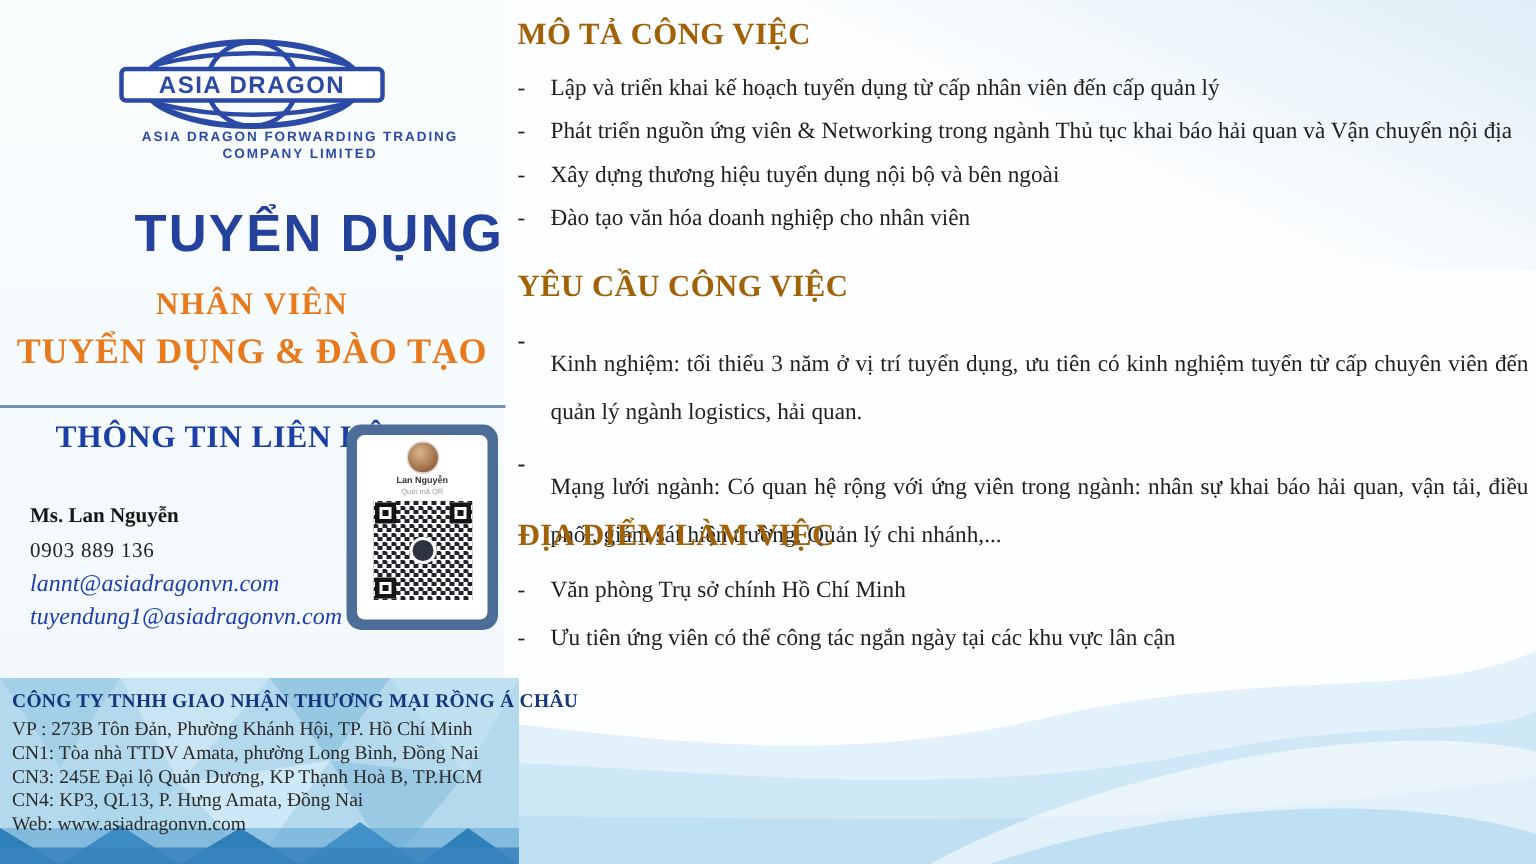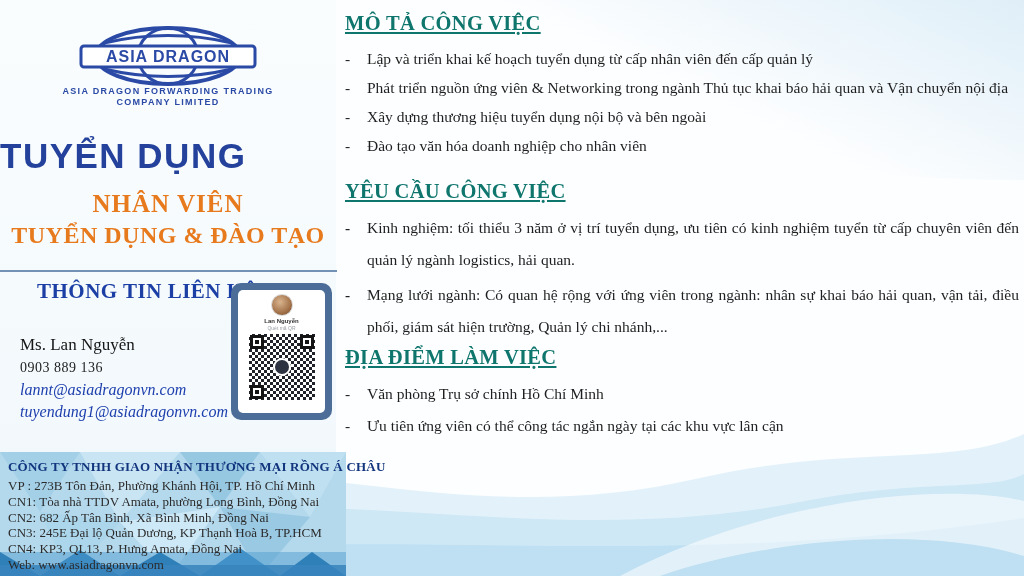--- a/index.html
+++ b/index.html
@@ -67,7 +67,7 @@
   .right-col{position:absolute;left:345px;top:0;width:674px;z-index:3;}
   .section{position:absolute;left:0;width:674px;}
   .sec-1{top:12px}.sec-2{top:180px}.sec-3{top:346px}
-  .sec-heading{font-size:20.5px;font-weight:bold;color:#0f766e;letter-spacing:.3px;margin:0 0 9px 0;text-decoration:underline;}
+  .sec-heading{font-size:20.5px;font-weight:bold;color:#a16207;letter-spacing:.3px;margin:0 0 9px 0;}
   .item{display:flex;font-size:15.5px;color:#1f1f1f;}
   .item .marker{width:22px;flex:none;}
   .item .txt{flex:1;}

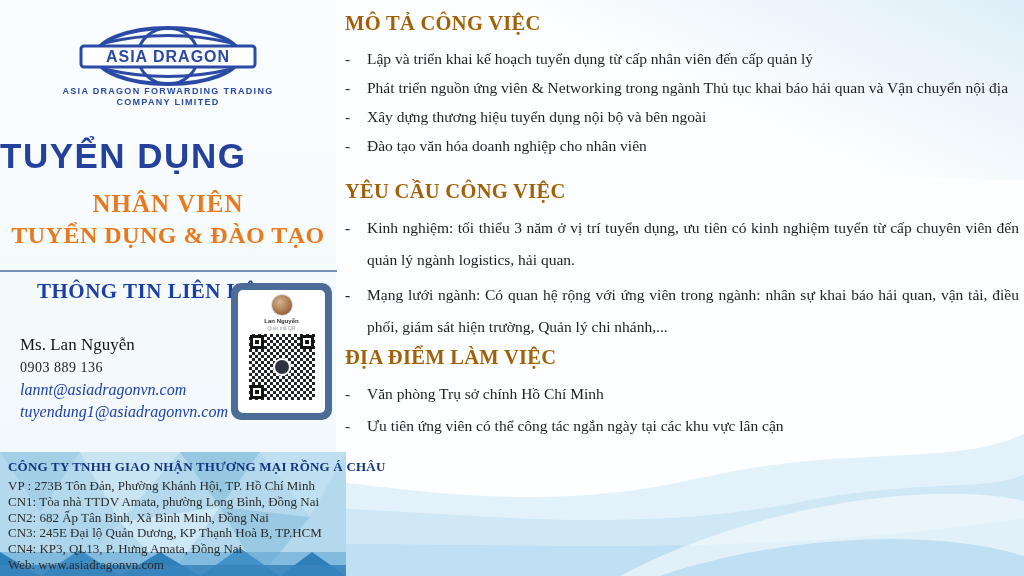--- a/index.html
+++ b/index.html
@@ -19,7 +19,7 @@
   .logo-wrap{position:absolute;left:52px;top:26px;width:232px;z-index:3;}
   .logo-sub{position:absolute;left:0;top:86px;width:336px;text-align:center;z-index:3;
             font-family:"Liberation Sans",sans-serif;font-weight:bold;color:#2b4aa6;
-            font-size:9px;letter-spacing:1.3px;line-height:11px;}
+            font-size:9px;letter-spacing:1.3px;line-height:11px;padding-left:32px;}
   .main-title{position:absolute;left:0;top:136px;width:336px;text-align:left;z-index:3;
               font-family:"Liberation Sans",sans-serif;font-weight:800;color:#24419c;
               font-size:35px;letter-spacing:1.5px;}

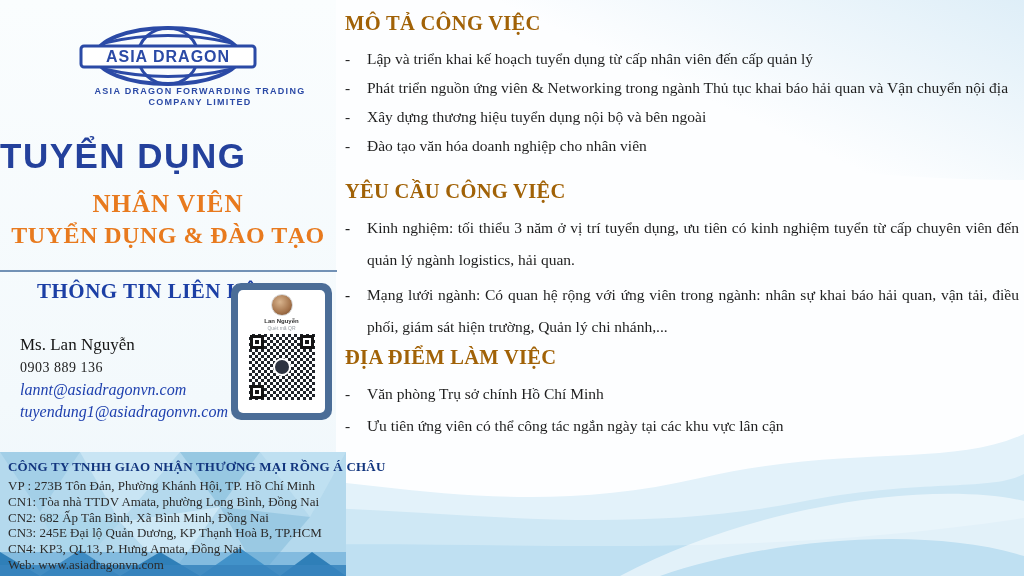--- a/index.html
+++ b/index.html
@@ -20,7 +20,7 @@
   .logo-sub{position:absolute;left:0;top:86px;width:336px;text-align:center;z-index:3;
             font-family:"Liberation Sans",sans-serif;font-weight:bold;color:#2b4aa6;
             font-size:9px;letter-spacing:1.3px;line-height:11px;padding-left:32px;}
-  .main-title{position:absolute;left:0;top:136px;width:336px;text-align:left;z-index:3;
+  .main-title{position:absolute;left:0;top:136px;width:336px;text-align:right;z-index:3;
               font-family:"Liberation Sans",sans-serif;font-weight:800;color:#24419c;
               font-size:35px;letter-spacing:1.5px;}
   .sub-orange1{position:absolute;left:0;top:190px;width:336px;text-align:center;z-index:3;

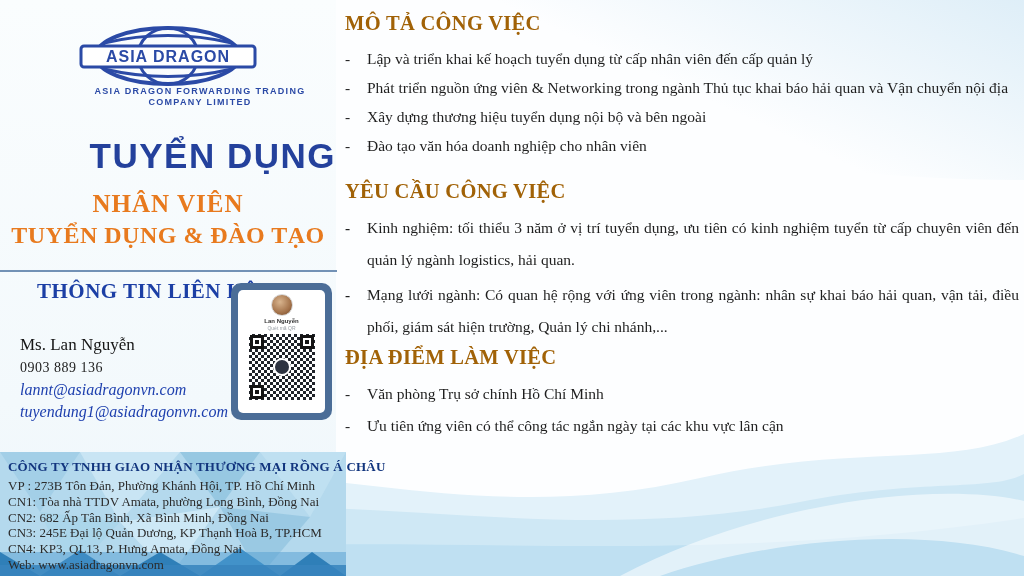--- a/index.html
+++ b/index.html
@@ -24,7 +24,7 @@
               font-family:"Liberation Sans",sans-serif;font-weight:800;color:#24419c;
               font-size:35px;letter-spacing:1.5px;}
   .sub-orange1{position:absolute;left:0;top:190px;width:336px;text-align:center;z-index:3;
-               font-weight:bold;color:#e87a1e;font-size:25px;letter-spacing:1px;}
+               font-weight:bold;color:#e87a1e;font-size:21px;letter-spacing:1px;}
   .sub-orange2{position:absolute;left:0;top:222px;width:336px;text-align:center;z-index:3;
                font-weight:bold;color:#e87a1e;font-size:24px;letter-spacing:.5px;}
   .divider{position:absolute;left:0;top:270px;width:337px;height:2px;background:#7291b5;z-index:3;}

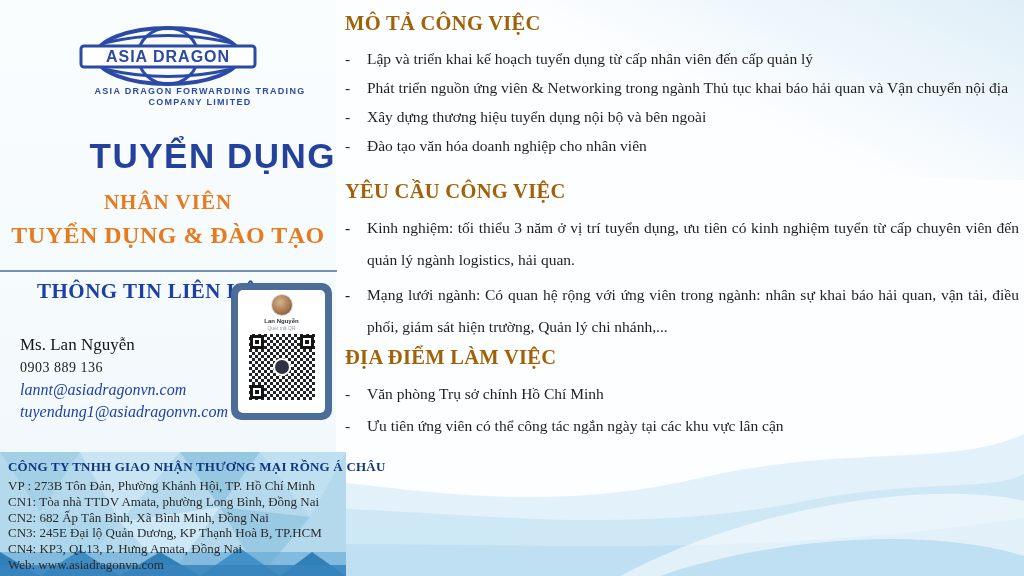--- a/index.html
+++ b/index.html
@@ -73,7 +73,7 @@
   .item .txt{flex:1;}
   .sec-1 .item{line-height:29px;}
   .sec-2 .item{line-height:32px;margin-bottom:3px;}
-  .sec-2 .item .txt{text-align:justify;}
+  .sec-2 .item .txt{text-align:justify;margin-top:15px;}
   .sec-2 .item .marker{font-weight:bold;}
   .sec-3 .item{line-height:32px;}
 </style>

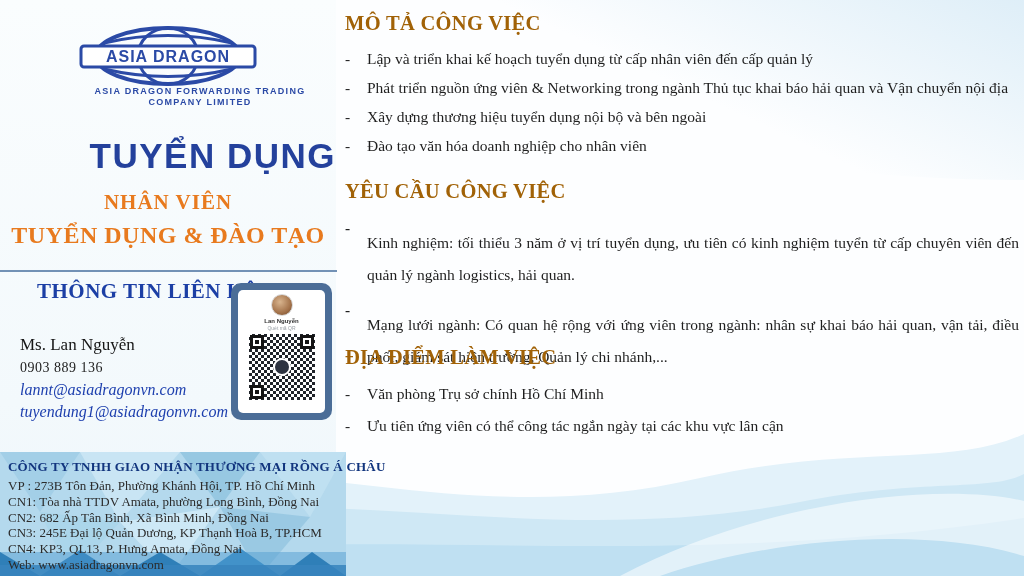--- a/index.html
+++ b/index.html
@@ -51,7 +51,7 @@
 
   
   .contact-block{position:absolute;left:20px;top:333px;z-index:3;}
-  .contact-person{font-size:17px;font-weight:normal;color:#161616;line-height:23px;}
+  .contact-person{font-size:14px;font-weight:bold;color:#161616;line-height:23px;}
   .contact-phone{font-size:14px;color:#222;line-height:23px;letter-spacing:.5px;}
   .contact-email{font-size:16px;color:#1d3fae;line-height:22px;font-style:italic;}
 

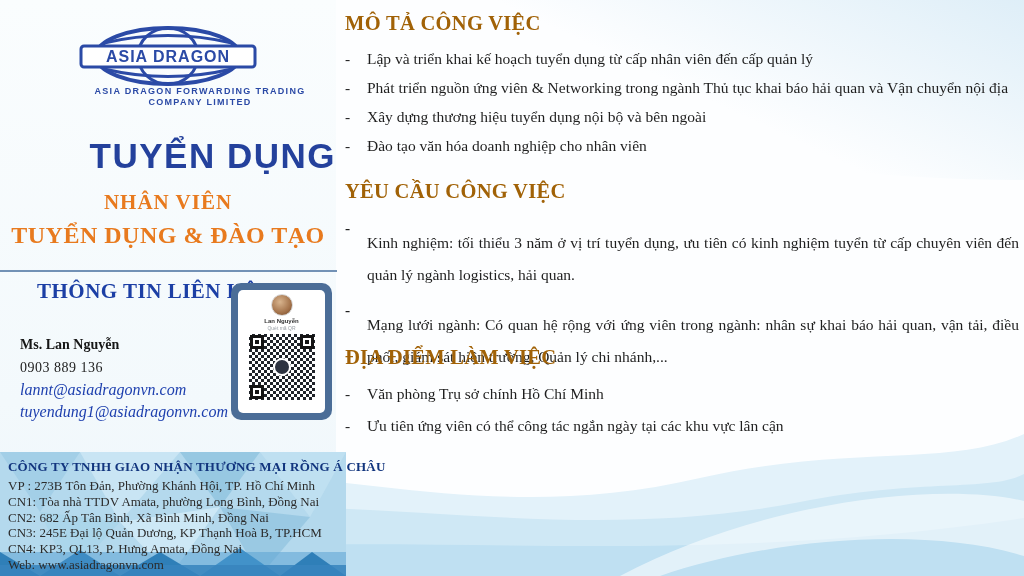--- a/index.html
+++ b/index.html
@@ -157,7 +157,6 @@
       <div class="company-name">CÔNG TY TNHH GIAO NHẬN THƯƠNG MẠI RỒNG Á CHÂU</div>
       <div class="company-addr">VP : 273B Tôn Đản, Phường Khánh Hội, TP. Hồ Chí Minh</div>
       <div class="company-addr">CN1: Tòa nhà TTDV Amata, phường Long Bình, Đồng Nai</div>
-      <div class="company-addr">CN2: 682 Ấp Tân Bình, Xã Bình Minh, Đồng Nai</div>
       <div class="company-addr">CN3: 245E Đại lộ Quản Dương, KP Thạnh Hoà B, TP.HCM</div>
       <div class="company-addr">CN4: KP3, QL13, P. Hưng Amata, Đồng Nai</div>
       <div class="company-addr">Web: www.asiadragonvn.com</div>

